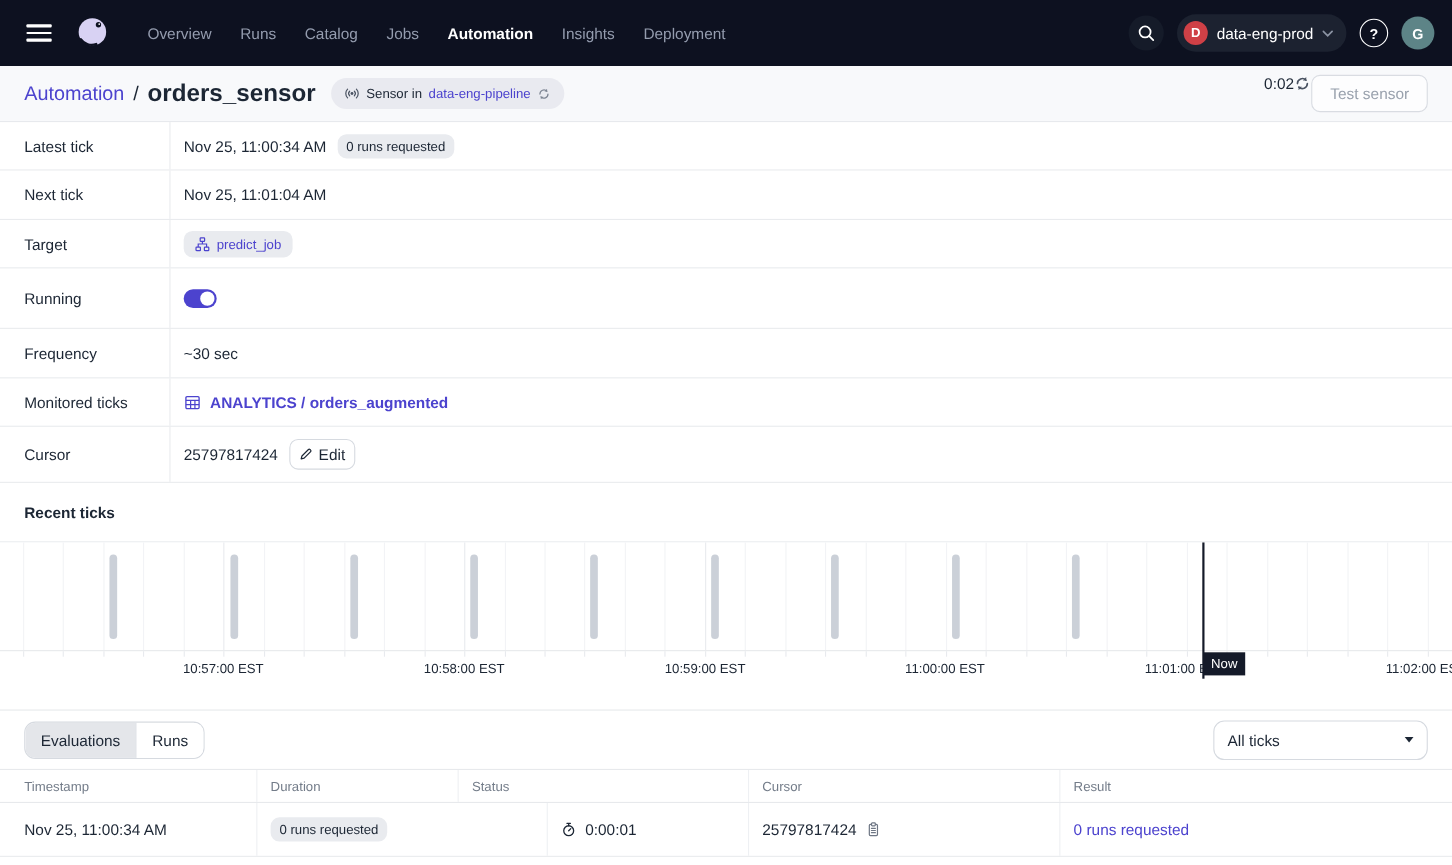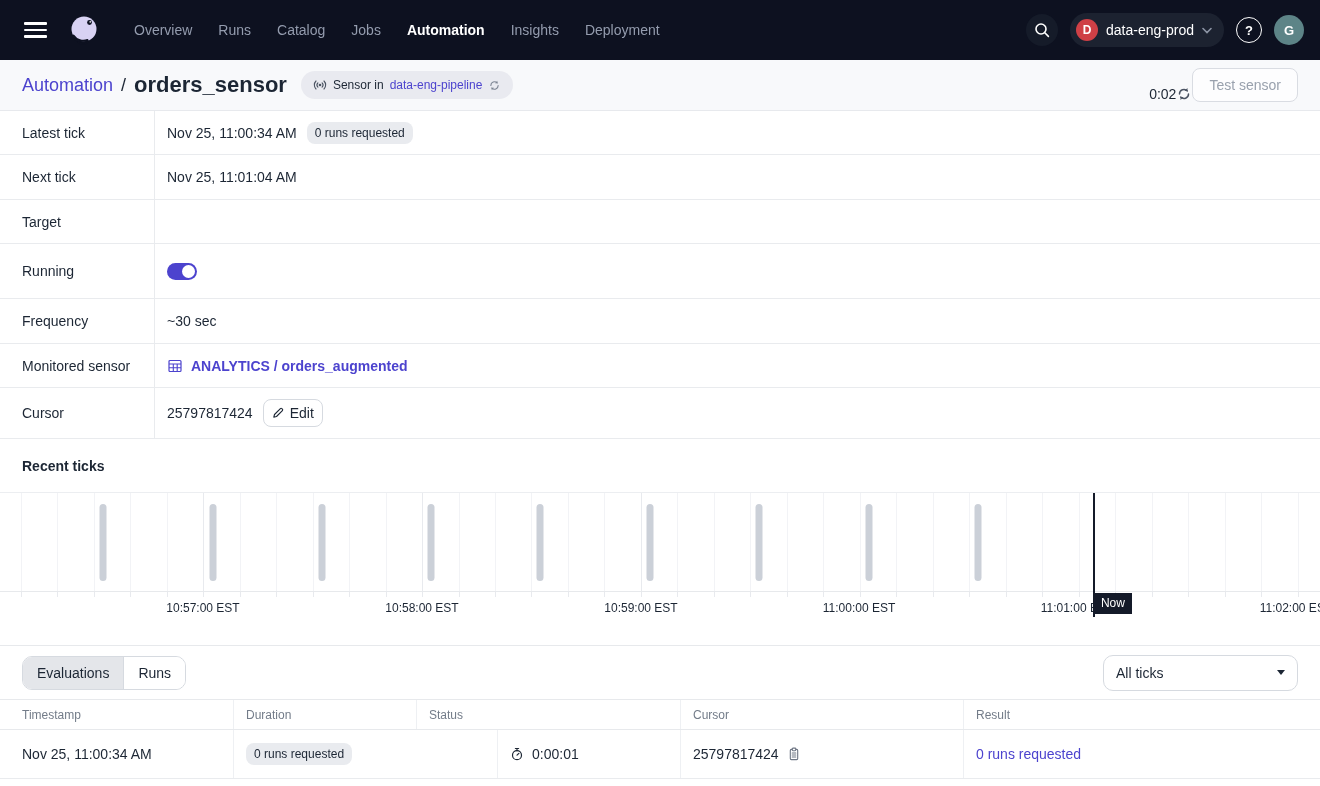--- a/index.html
+++ b/index.html
@@ -30,7 +30,7 @@
   .page-title { font-size:22px; font-weight:700; color:#1c2634; }
   .sensor-badge { margin-left:14px; height:28px; background:#e9eaf0; border-radius:14px; display:flex; align-items:center; gap:6px; padding:0 12px; font-size:12px; color:#1c2634; }
   .sensor-badge a { color:#4c43ce; text-decoration:none; cursor:pointer; }
-  .header-right { margin-left:auto; display:flex; align-items:flex-end; }
+  .header-right { margin-left:auto; display:flex; align-items:flex-start; }
   .countdown { font-size:14px; color:#1c2634; }
   .sync-btn { background:none; border:none; cursor:pointer; display:flex; align-items:center; }
   .test-btn { height:34px; padding:0 16px; border:1px solid #d9dce2; border-radius:8px; background:#fdfdfe; color:#99a1ad; font-size:14px; font-family:inherit; cursor:default; }

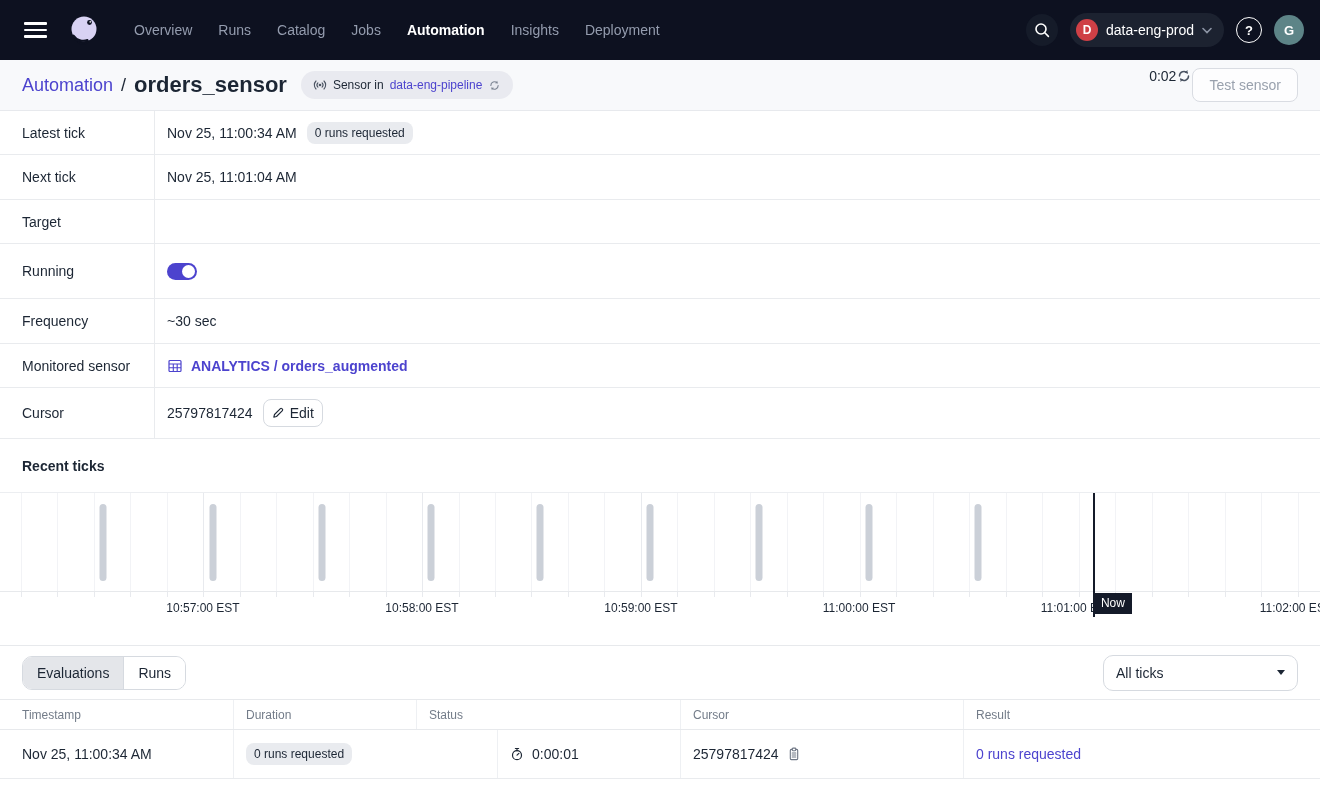--- a/index.html
+++ b/index.html
@@ -175,6 +175,17 @@
     </div>
     <div class="drow h44">
       <div class="dlabel">Target</div>
+      <div class="dvalue">
+        <a class="job-pill">
+          <svg width="14" height="14" viewBox="0 0 14 14">
+            <rect x="5" y="1.2" width="4" height="3.2" rx="0.6" stroke="#4c43ce" stroke-width="1.1" fill="none"></rect>
+            <rect x="1.2" y="9.6" width="4" height="3.2" rx="0.6" stroke="#4c43ce" stroke-width="1.1" fill="none"></rect>
+            <rect x="8.8" y="9.6" width="4" height="3.2" rx="0.6" stroke="#4c43ce" stroke-width="1.1" fill="none"></rect>
+            <path d="M7 4.4v2.4M3.2 9.6V6.8h7.6v2.8" stroke="#4c43ce" stroke-width="1.1" fill="none"></path>
+          </svg>
+          <span>predict_job</span>
+        </a>
+      </div>
     </div>
     <div class="drow h55">
       <div class="dlabel">Running</div>

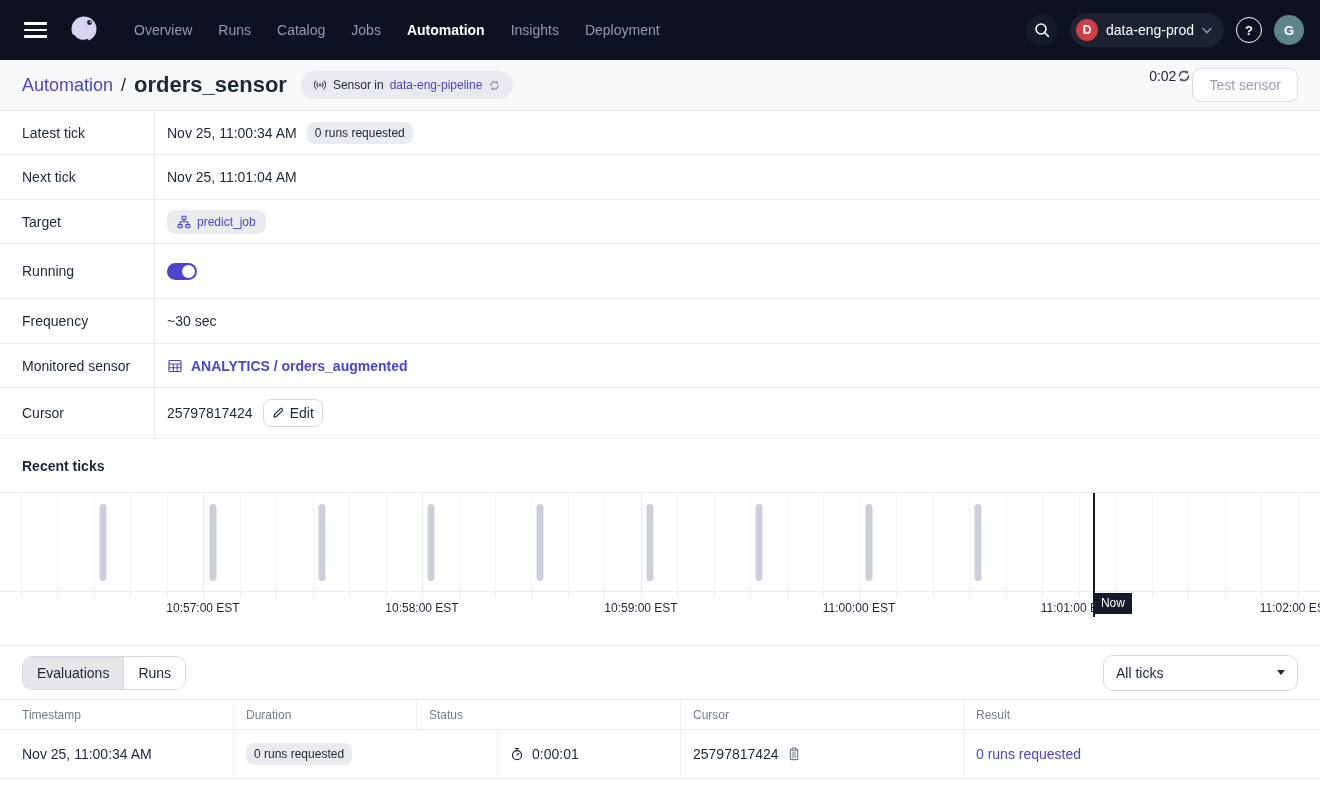--- a/index.html
+++ b/index.html
@@ -202,7 +202,7 @@
         </div>
     </div>
     <div class="drow h44">
-      <div class="dlabel">Monitored sensor</div>
+      <div class="dlabel">Monitored ticks</div>
       <div class="dvalue">
         <a class="asset-link">
           <svg width="16" height="16" viewBox="0 0 16 16">

